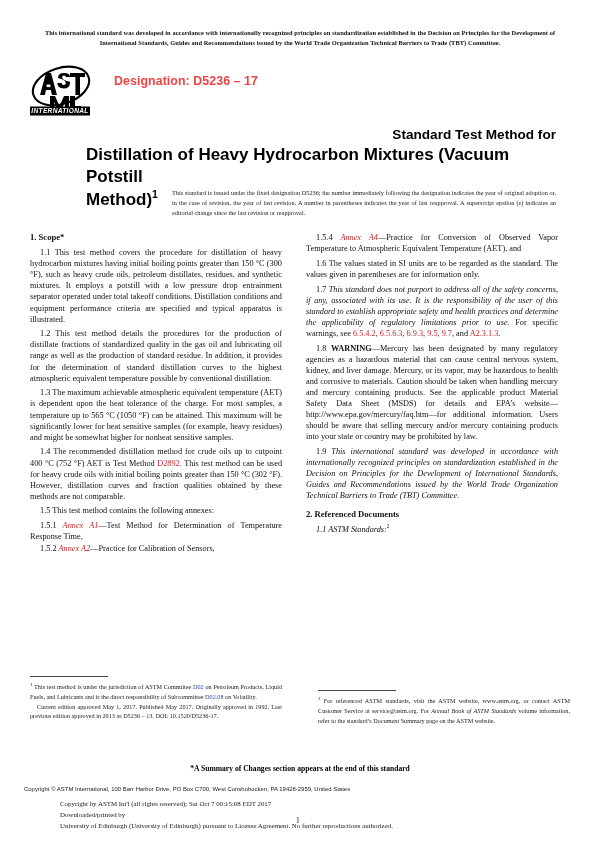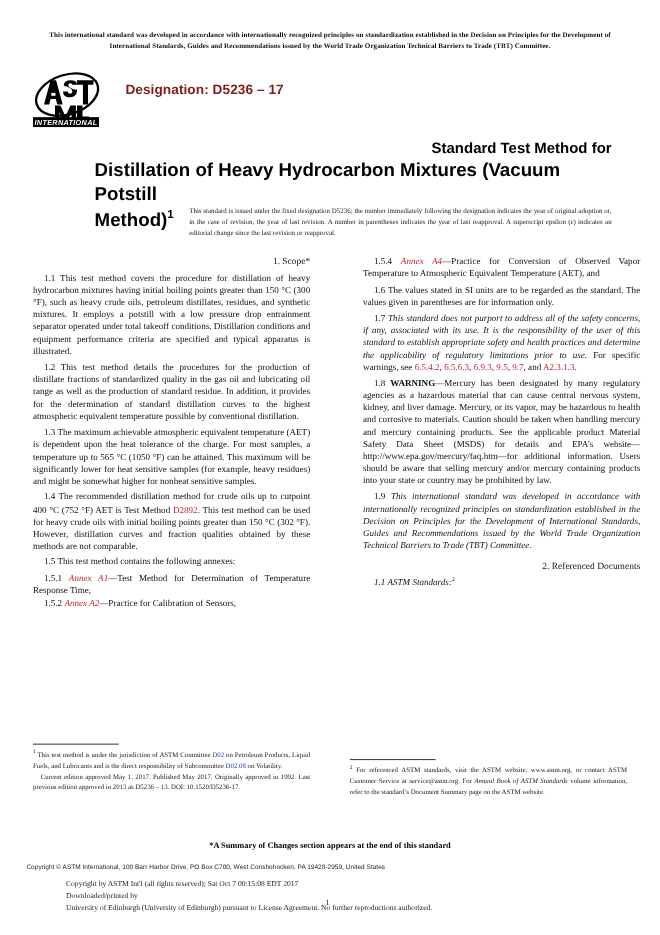--- a/index.html
+++ b/index.html
@@ -59,7 +59,7 @@
     font-size: 12.4px;
     font-weight: bold;
     letter-spacing: 0.005em;
-    color: #7f1d1d;
+    color: #ef4444;
   }
 
   

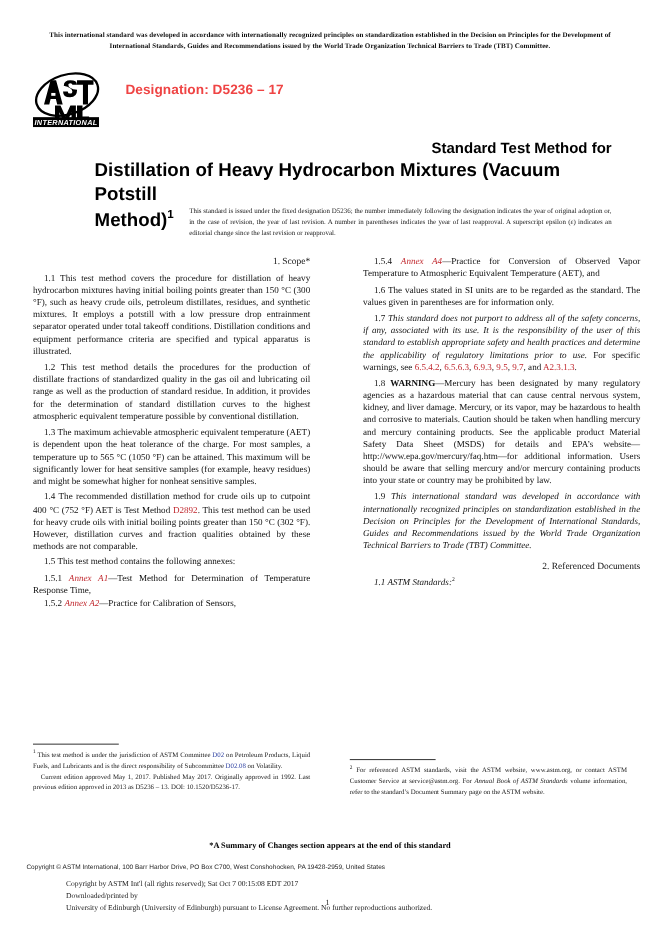--- a/index.html
+++ b/index.html
@@ -120,10 +120,10 @@
   .col-right { left: 300px; }
 
   .sec-head {
-    font-weight: normal;
+    font-weight: bold;
     font-size: 8.6px;
     margin: 0 0 3.5px 0;
-    text-align: right;
+    text-align: left;
   }
   .sec-head.spaced { margin-top: 7.5px; }
   p.para {

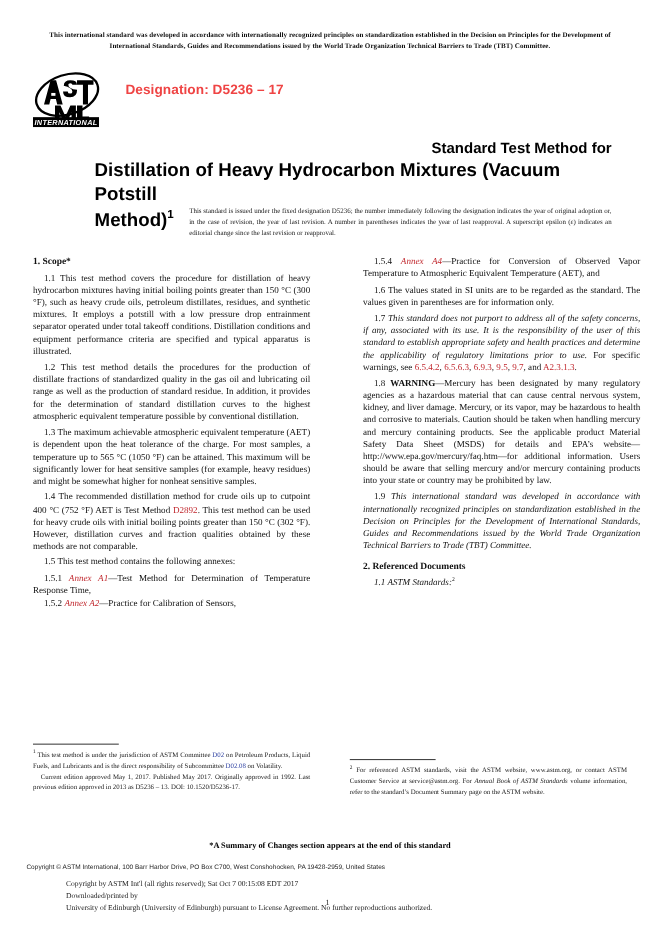--- a/index.html
+++ b/index.html
@@ -117,7 +117,7 @@
     color: #111;
   }
   .col-left { left: 0; }
-  .col-right { left: 300px; }
+  .col-right { left: 276px; }
 
   .sec-head {
     font-weight: bold;

